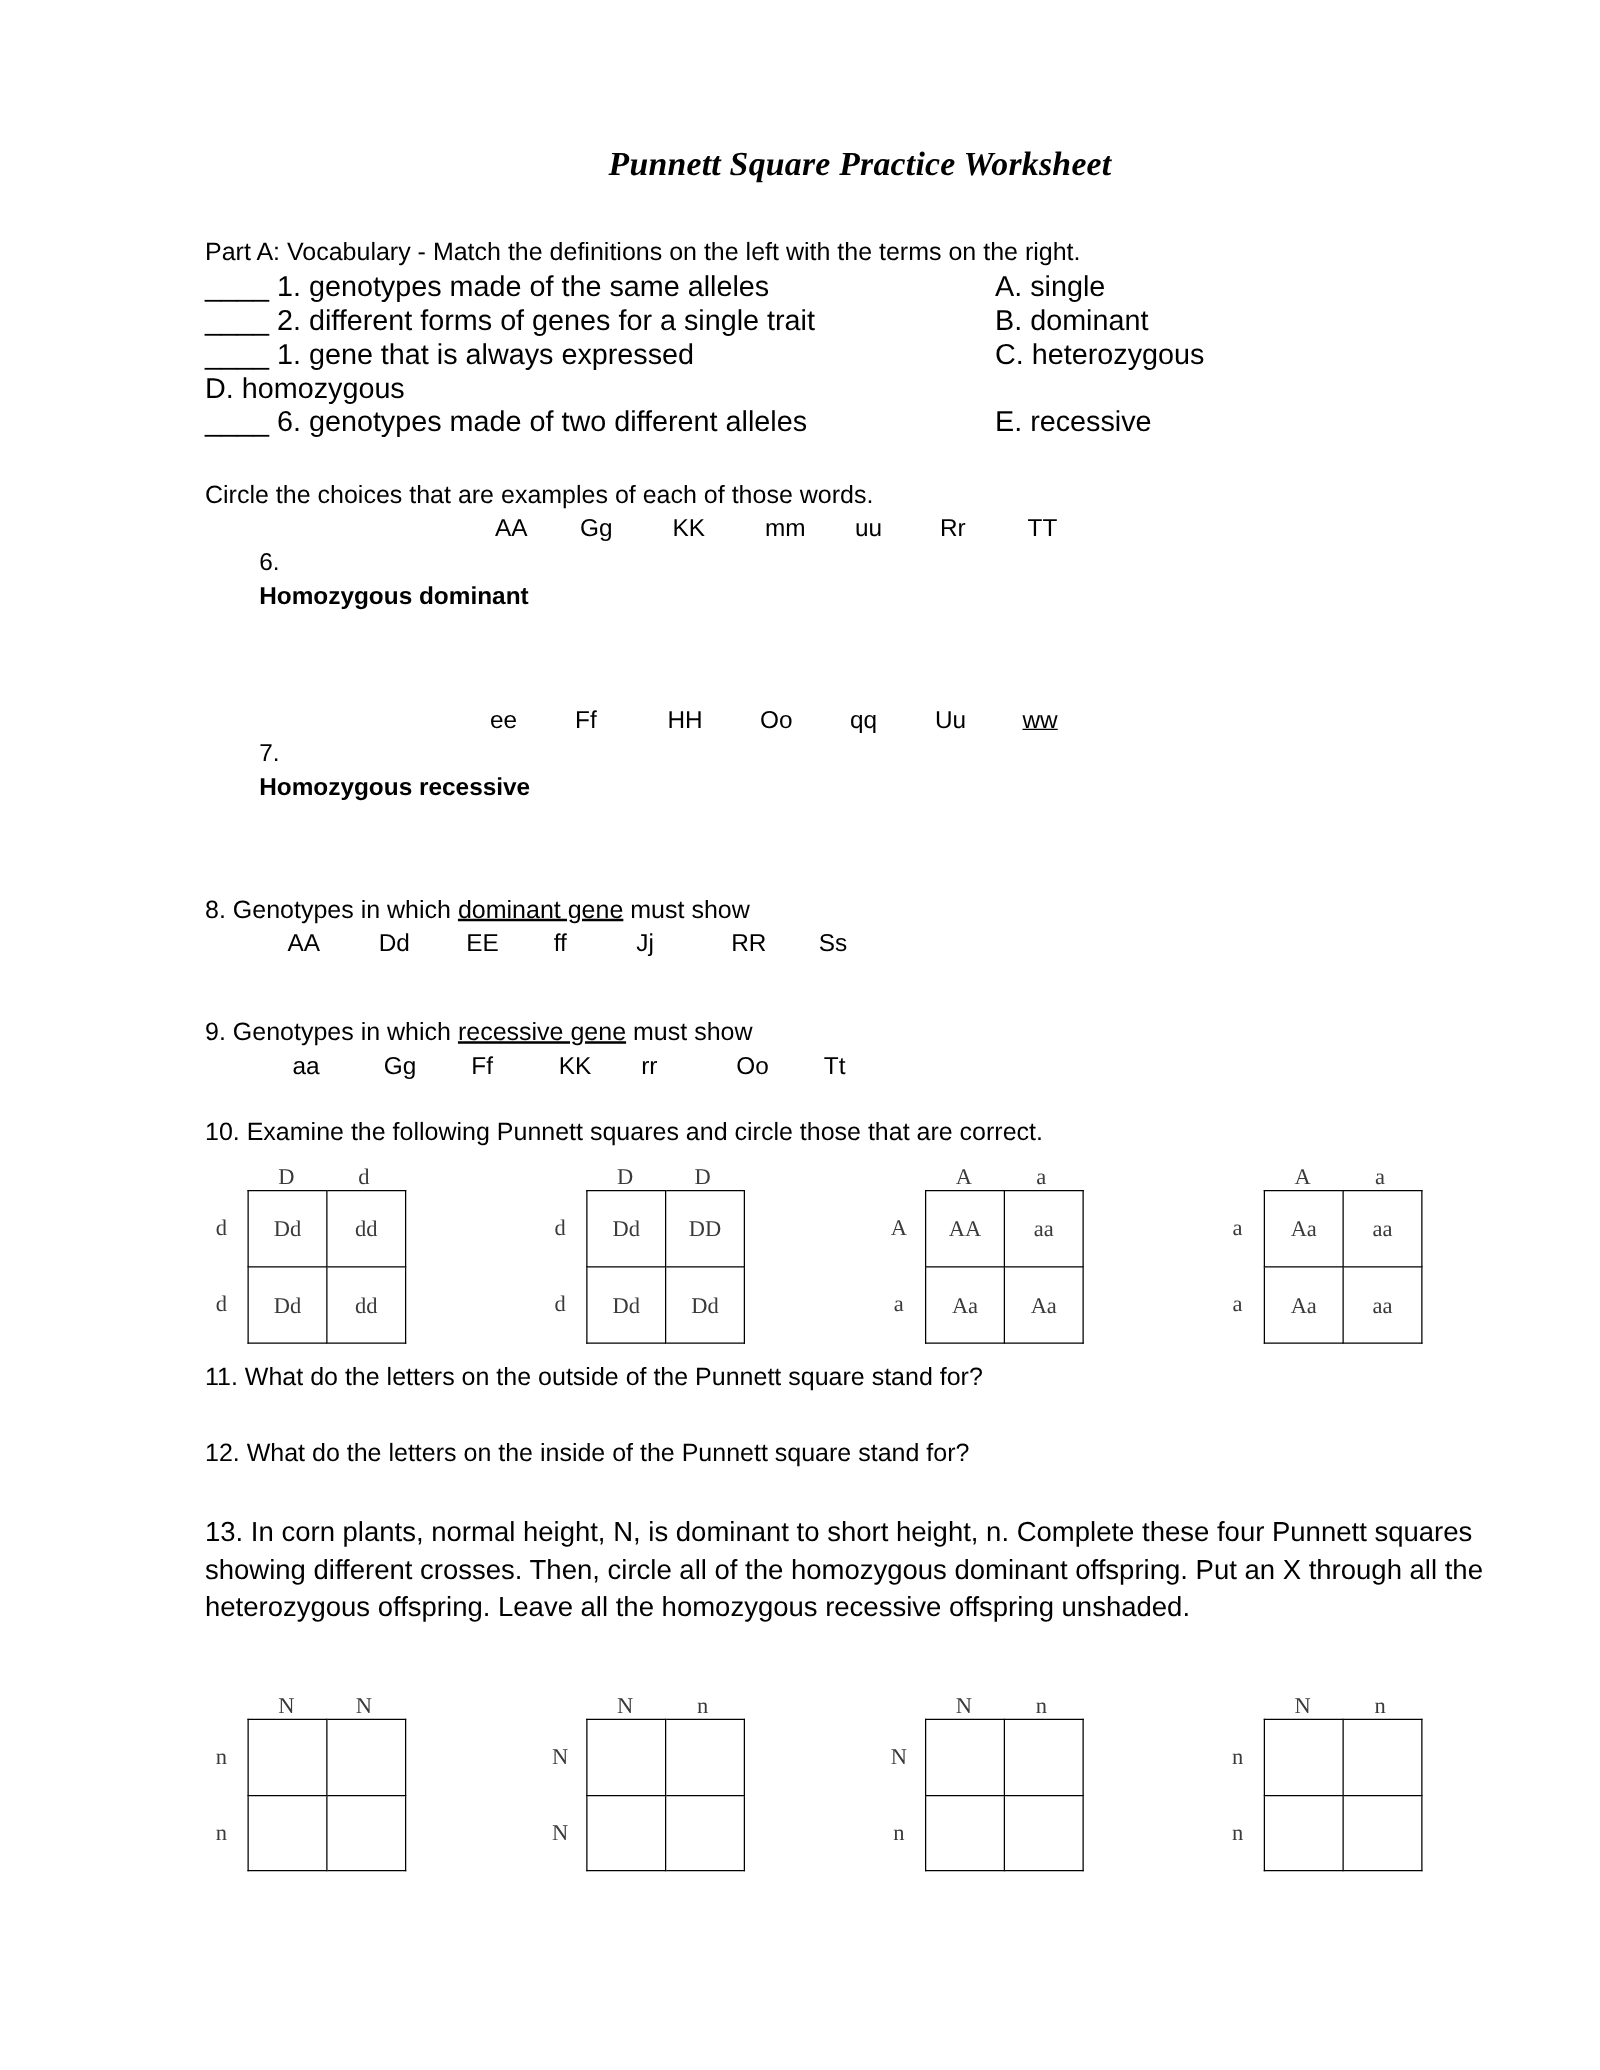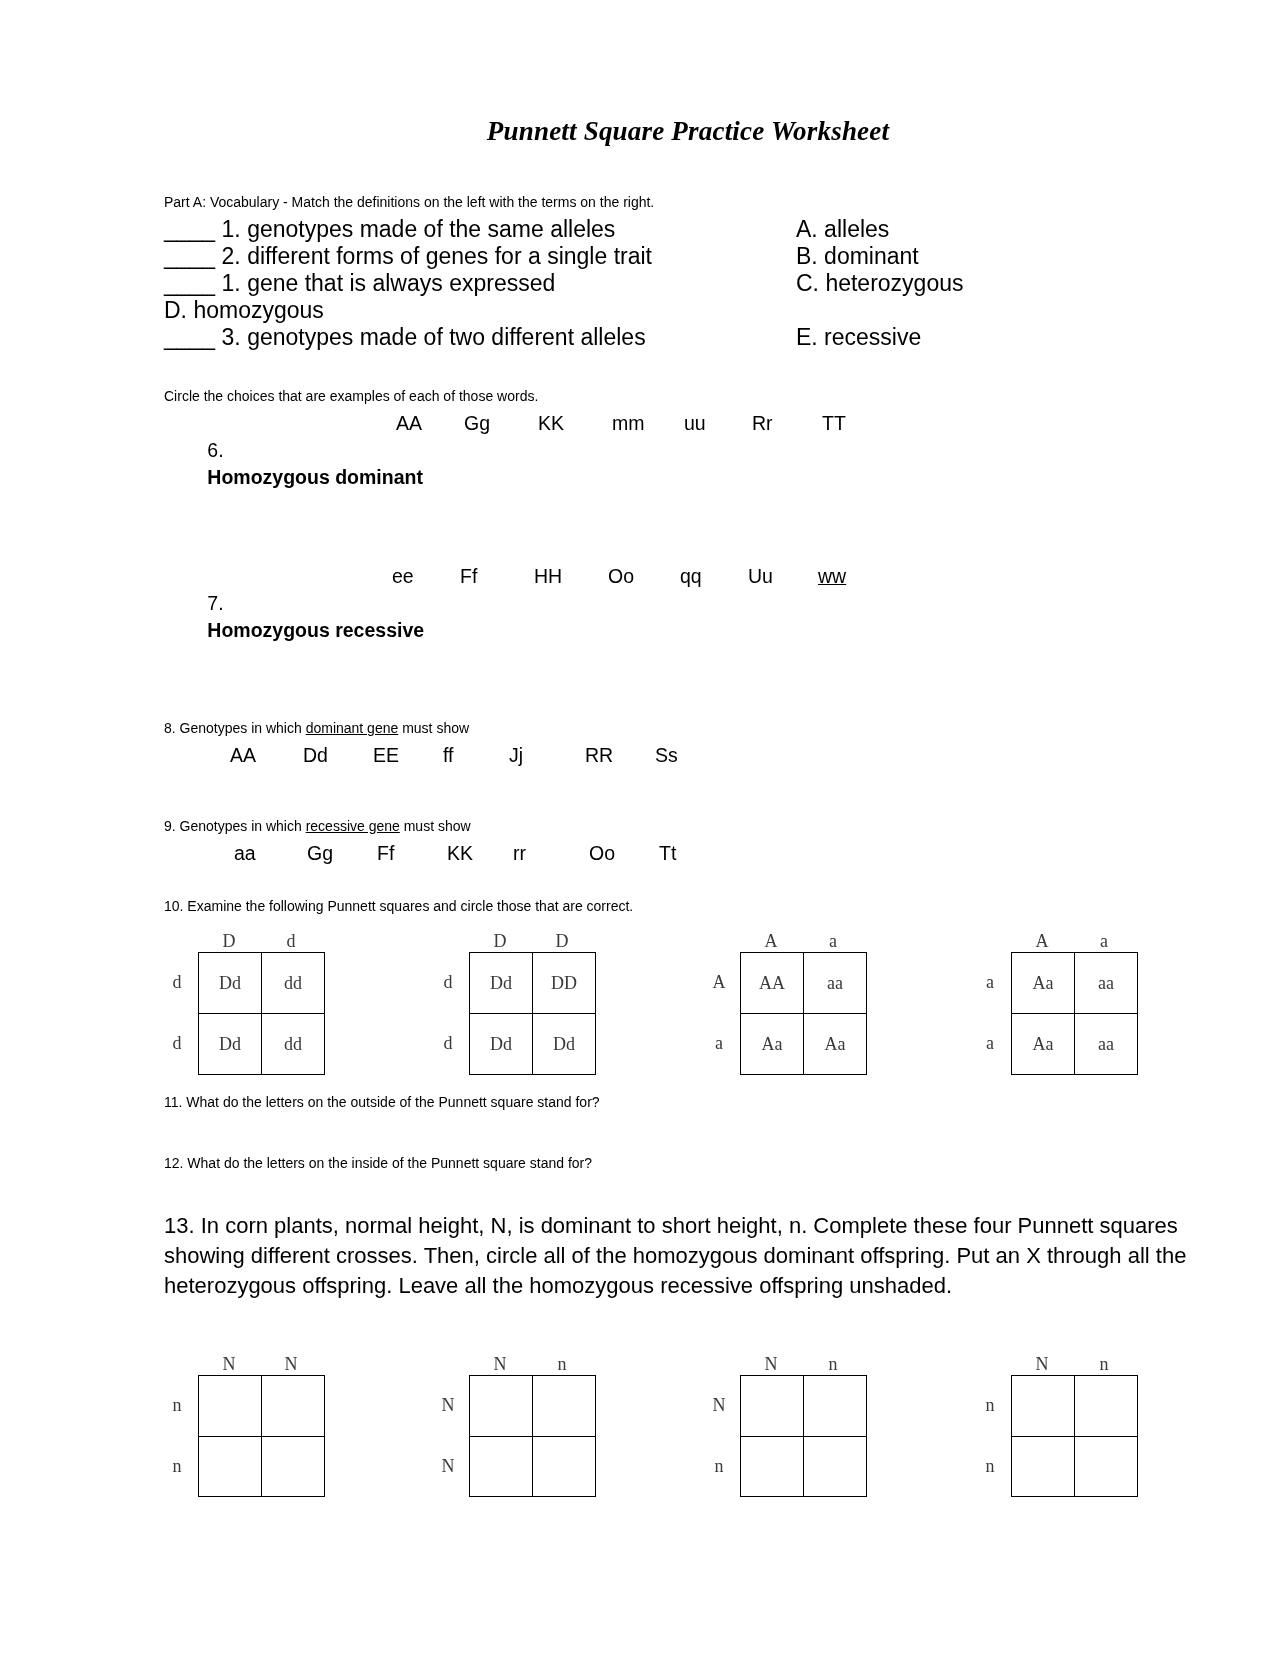--- a/index.html
+++ b/index.html
@@ -25,7 +25,7 @@
 
   .body-wrap { padding-left:108px; padding-right:88px; padding-top:42px; }
 
-  .ln { font-size:14px; line-height:27px; white-space:pre; }
+  .ln { font-size:20px; line-height:27px; white-space:pre; }
 
   
   .match-row { display:flex; font-size:23px; line-height:27px; }

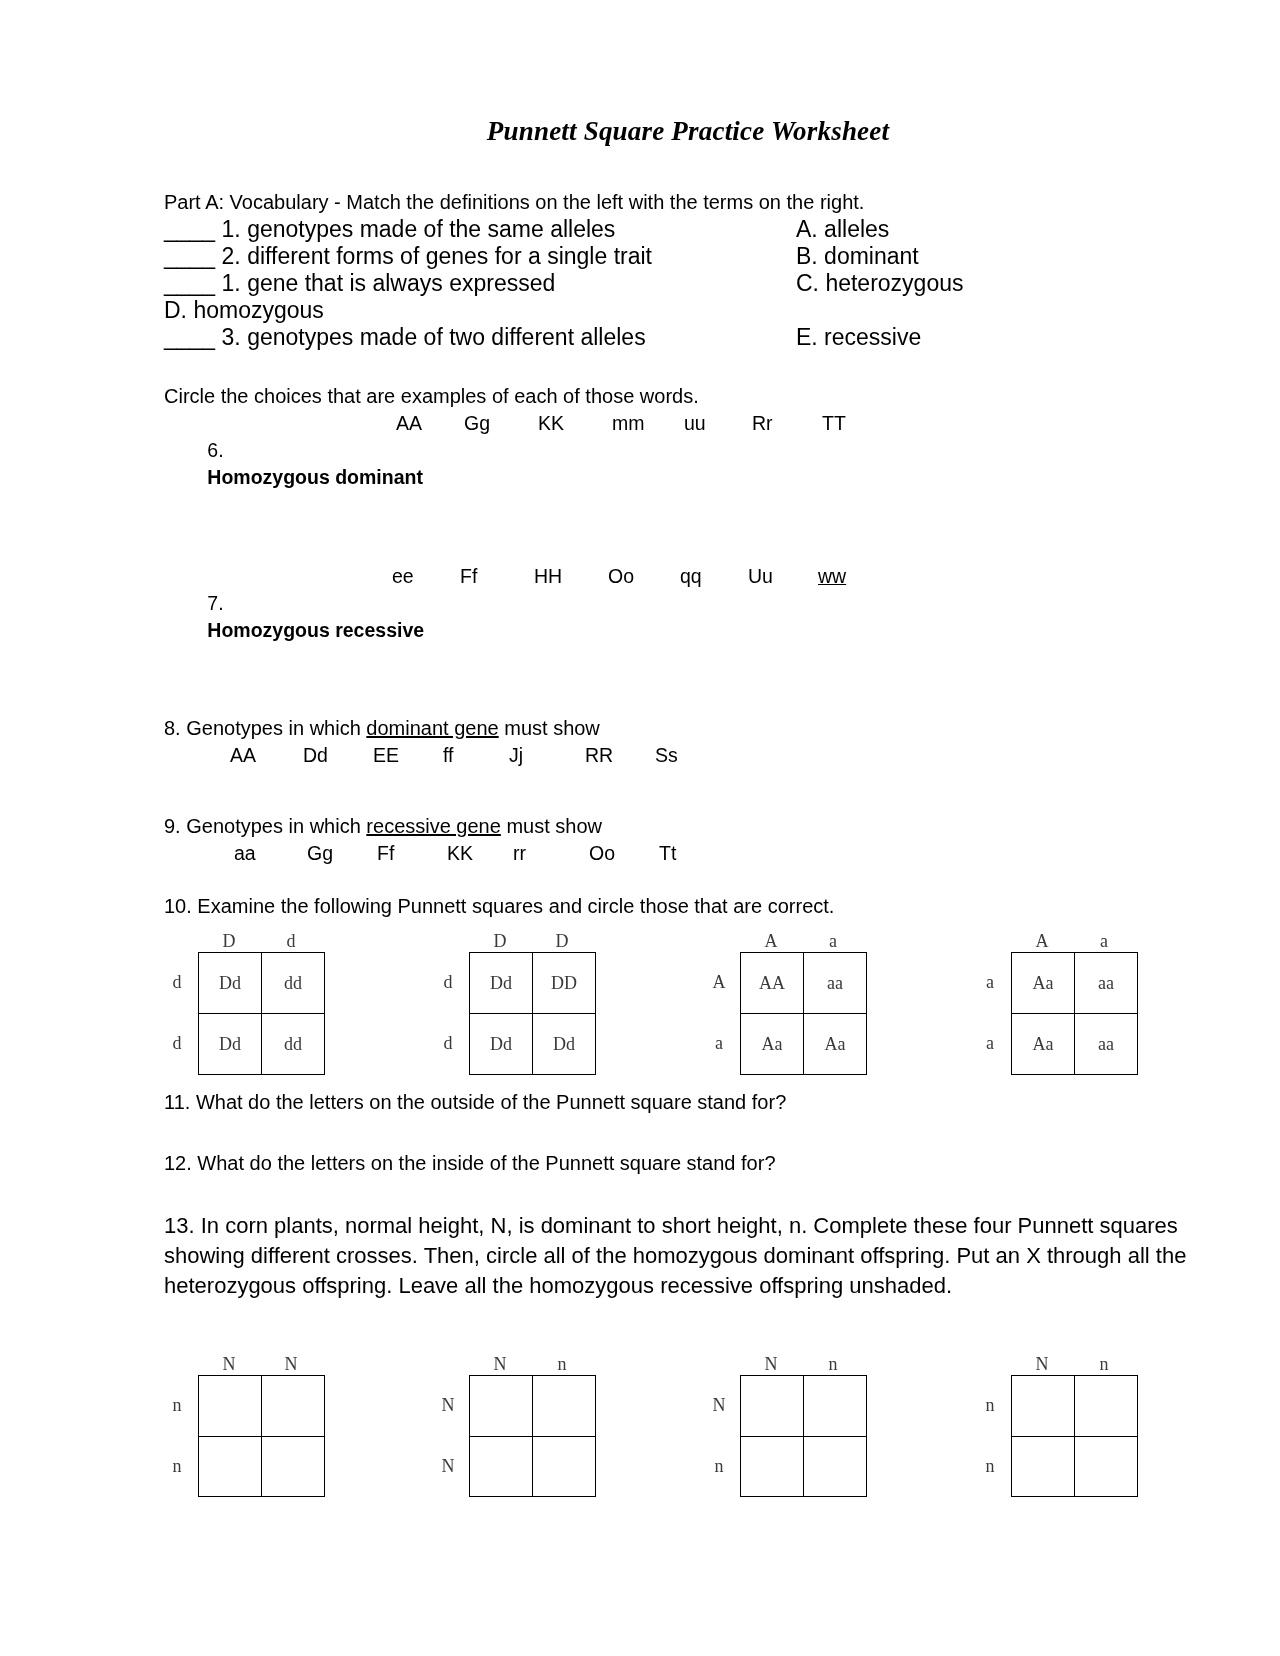--- a/index.html
+++ b/index.html
@@ -83,7 +83,7 @@
 
     <div class="match-row">
       <div class="match-left"><span class="blank">____</span> <span>1. genotypes made of the same alleles</span></div>
-      <div class="match-right">A. alleles</div>
+      <div class="match-right">A. single</div>
     </div>
     <div class="match-row">
       <div class="match-left"><span class="blank">____</span> <span>2. different forms of genes for a single trait</span></div>

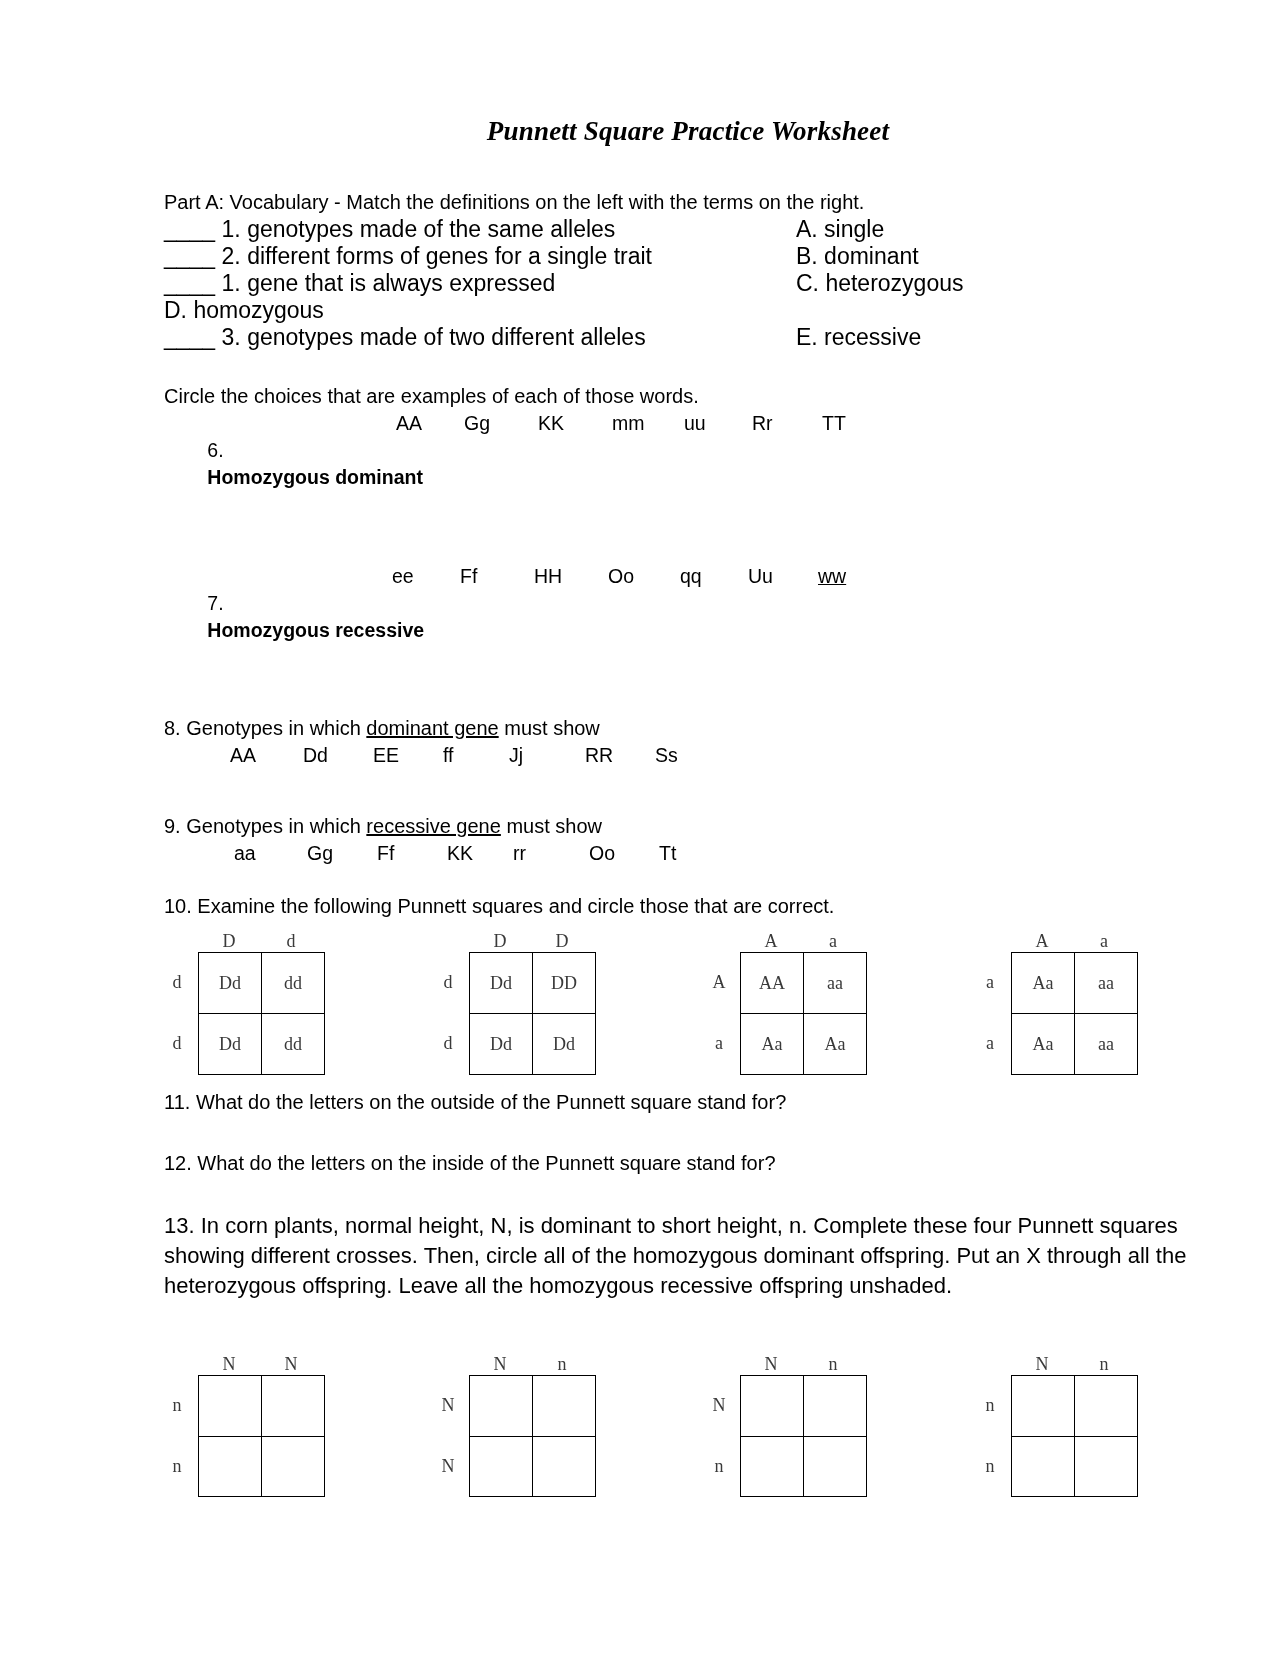--- a/index.html
+++ b/index.html
@@ -97,7 +97,7 @@
       <div class="match-right">D. homozygous</div>
     </div>
     <div class="match-row">
-      <div class="match-left"><span class="blank">____</span> <span>3. genotypes made of two different alleles</span></div>
+      <div class="match-left"><span class="blank">____</span> <span>6. genotypes made of two different alleles</span></div>
       <div class="match-right">E. recessive</div>
     </div>
 

